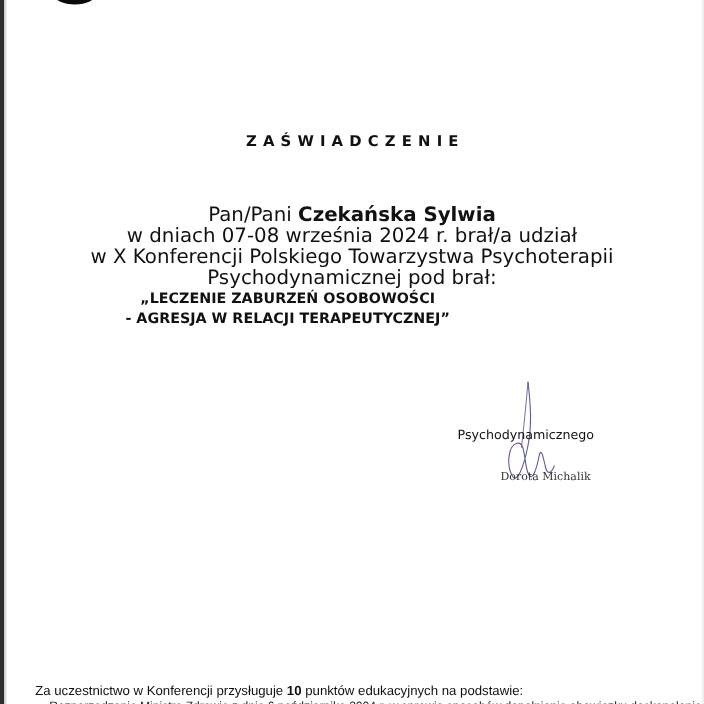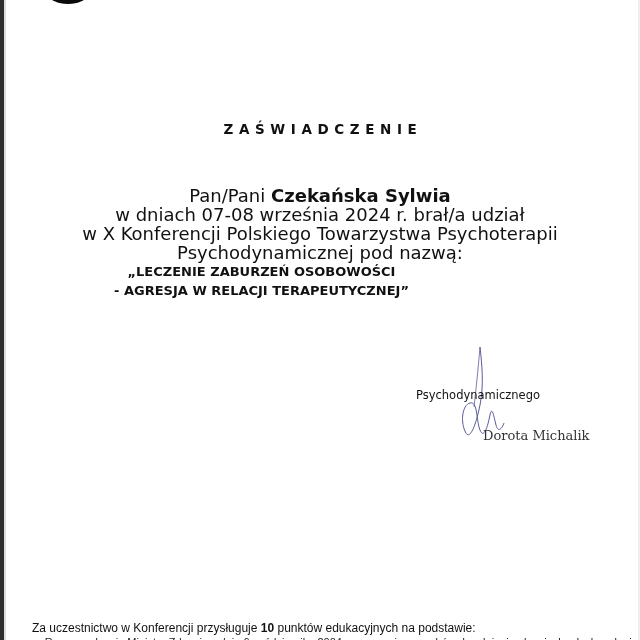--- a/index.html
+++ b/index.html
@@ -36,7 +36,7 @@
   <span class="line"><span>Pan/Pani </span><b>Czekańska Sylwia</b></span>
   <span class="line">w dniach 07-08 września 2024 r. brał/a udział</span>
   <span class="line">w X Konferencji Polskiego Towarzystwa Psychoterapii</span>
-  <span class="line">Psychodynamicznej pod nazwą:</span>
+  <span class="line">Psychodynamicznej pod brał:</span>
 </div>
 
 <div class="topic">

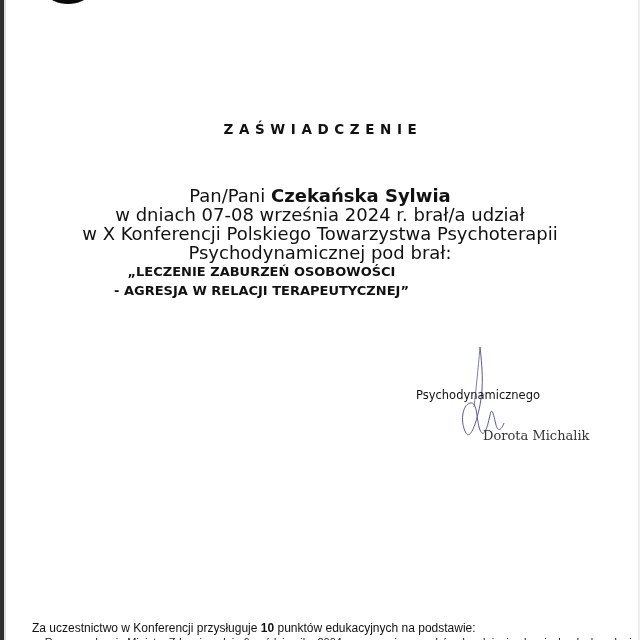--- a/index.html
+++ b/index.html
@@ -16,7 +16,7 @@
   .topic .line { display:block; }
   .sig-title { position:absolute; left:378px; width:200px; top:388px; text-align:center; font-size:11.5px; line-height:14px; }
   .sig-title .line { display:block; }
-  .sig-name { position:absolute; left:455px; top:428px; font-family:"DejaVu Serif", serif; font-size:13px; color:#333;margin-left:28px; }
+  .sig-name { position:absolute; left:455px; top:428px; font-family:"DejaVu Serif", serif; font-size:10px; color:#333; }
   .signature { position:absolute; left:440px; top:345px; width:80px; height:100px; }
   .footer { position:absolute; left:32px; top:621px; font-family:"Liberation Sans", sans-serif; font-size:12px; color:#111;text-align:center; }
   .footer b { font-weight:bold; }

